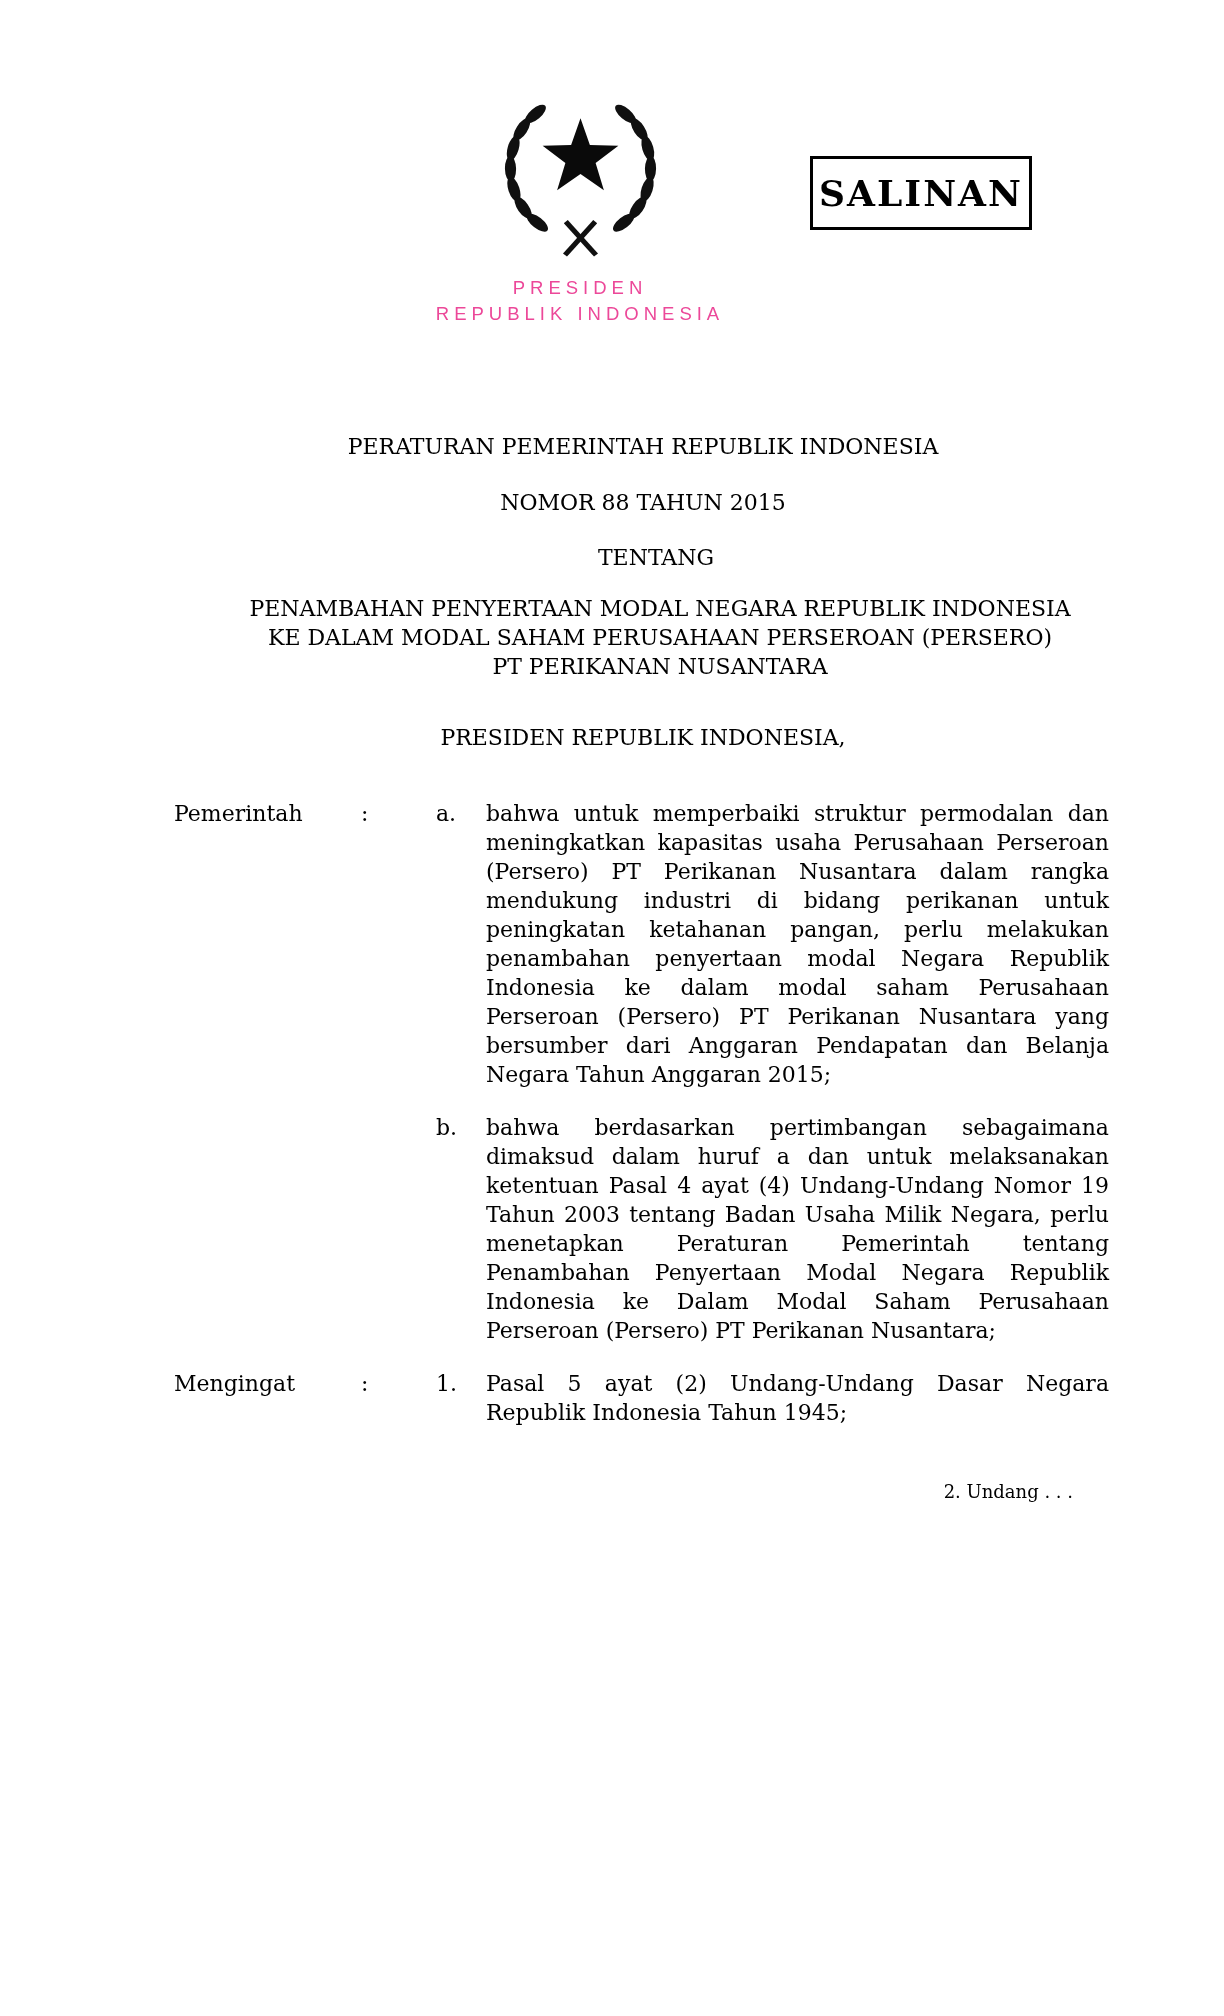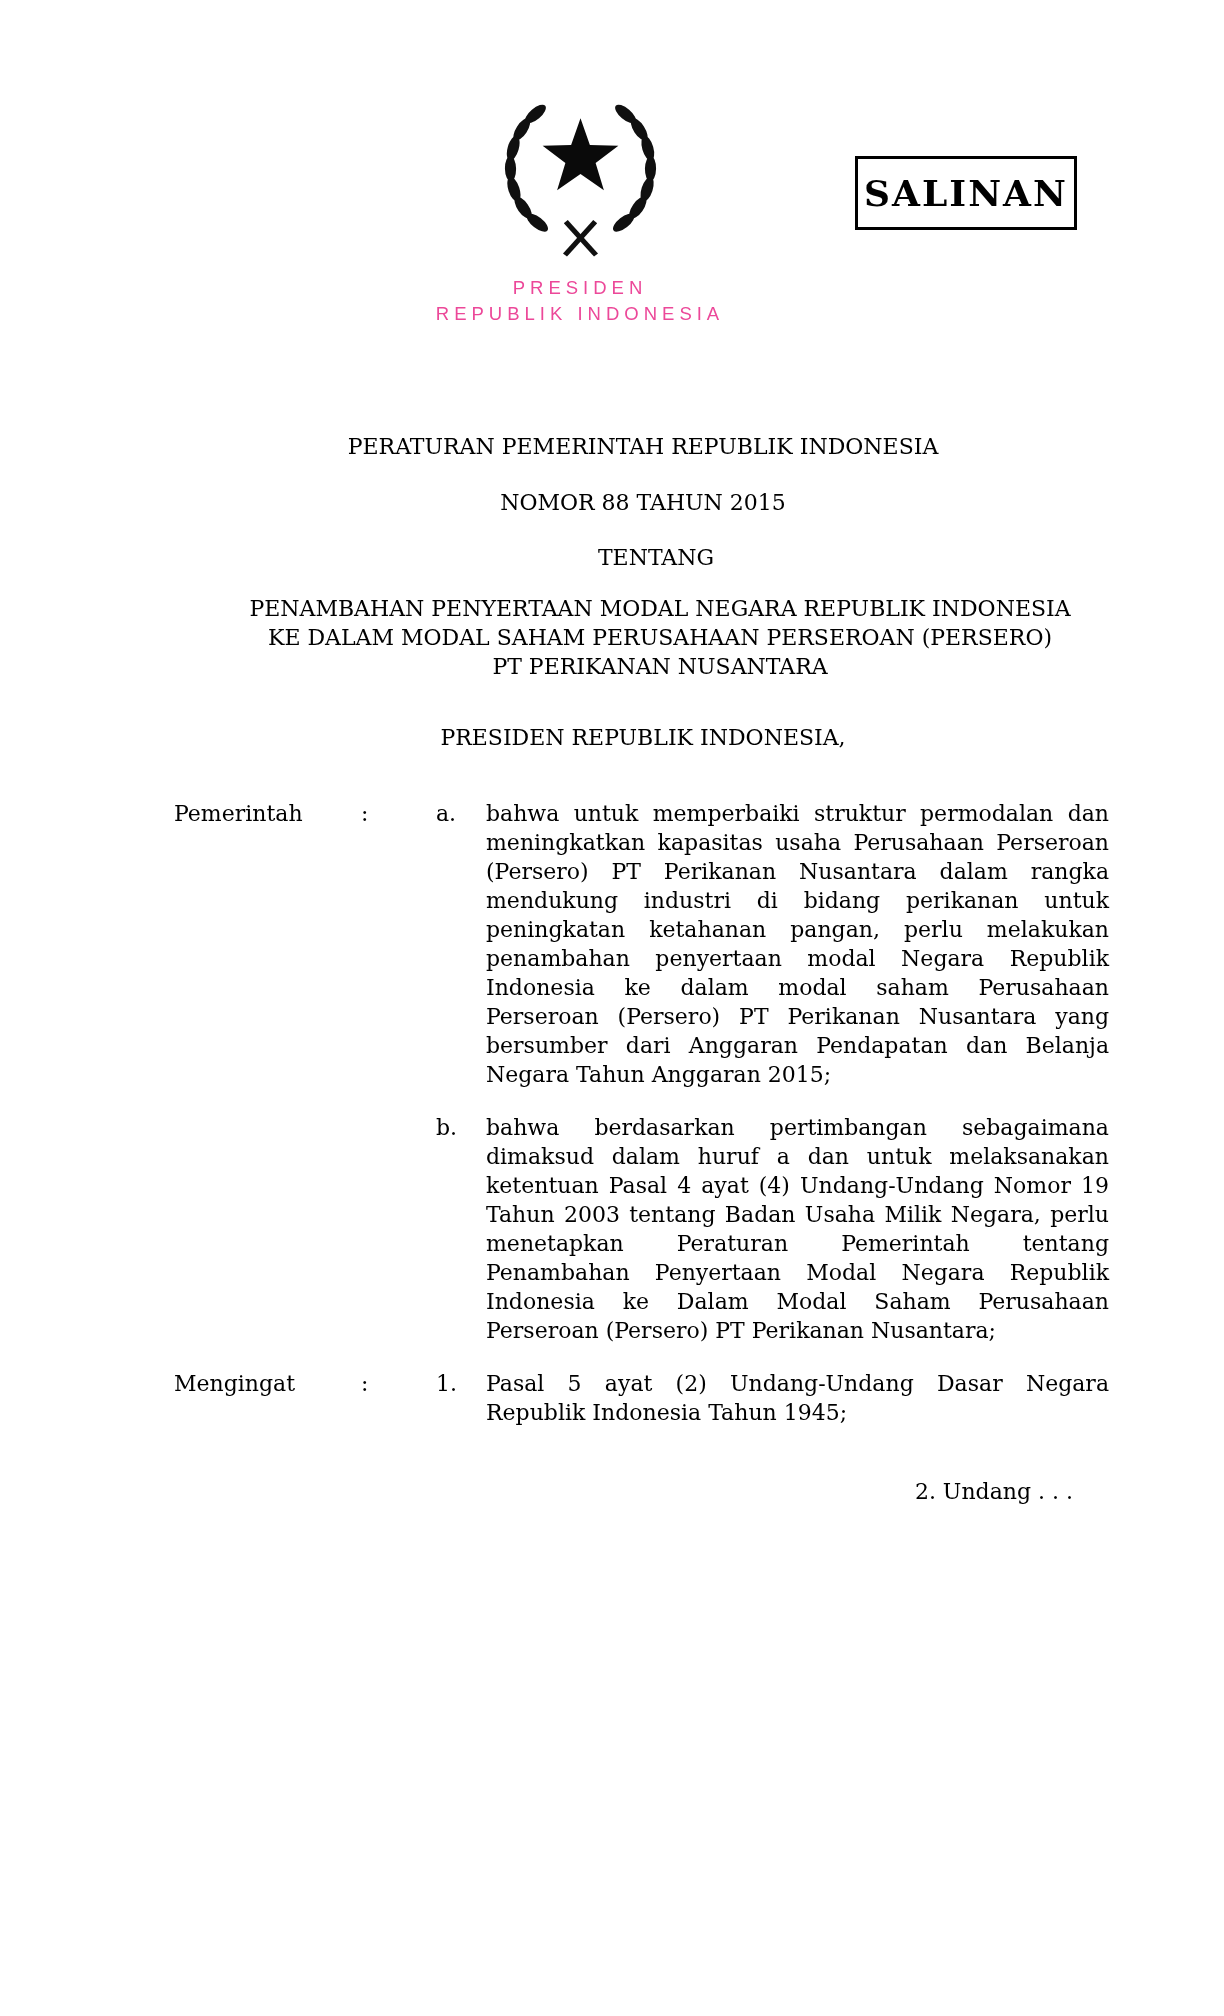--- a/index.html
+++ b/index.html
@@ -35,7 +35,7 @@
   .salinan {
     position: absolute;
     top: 156px;
-    left: 855px;
+    left: 810px;
     width: 222px;
     height: 74px;
     border: 3px solid #000;

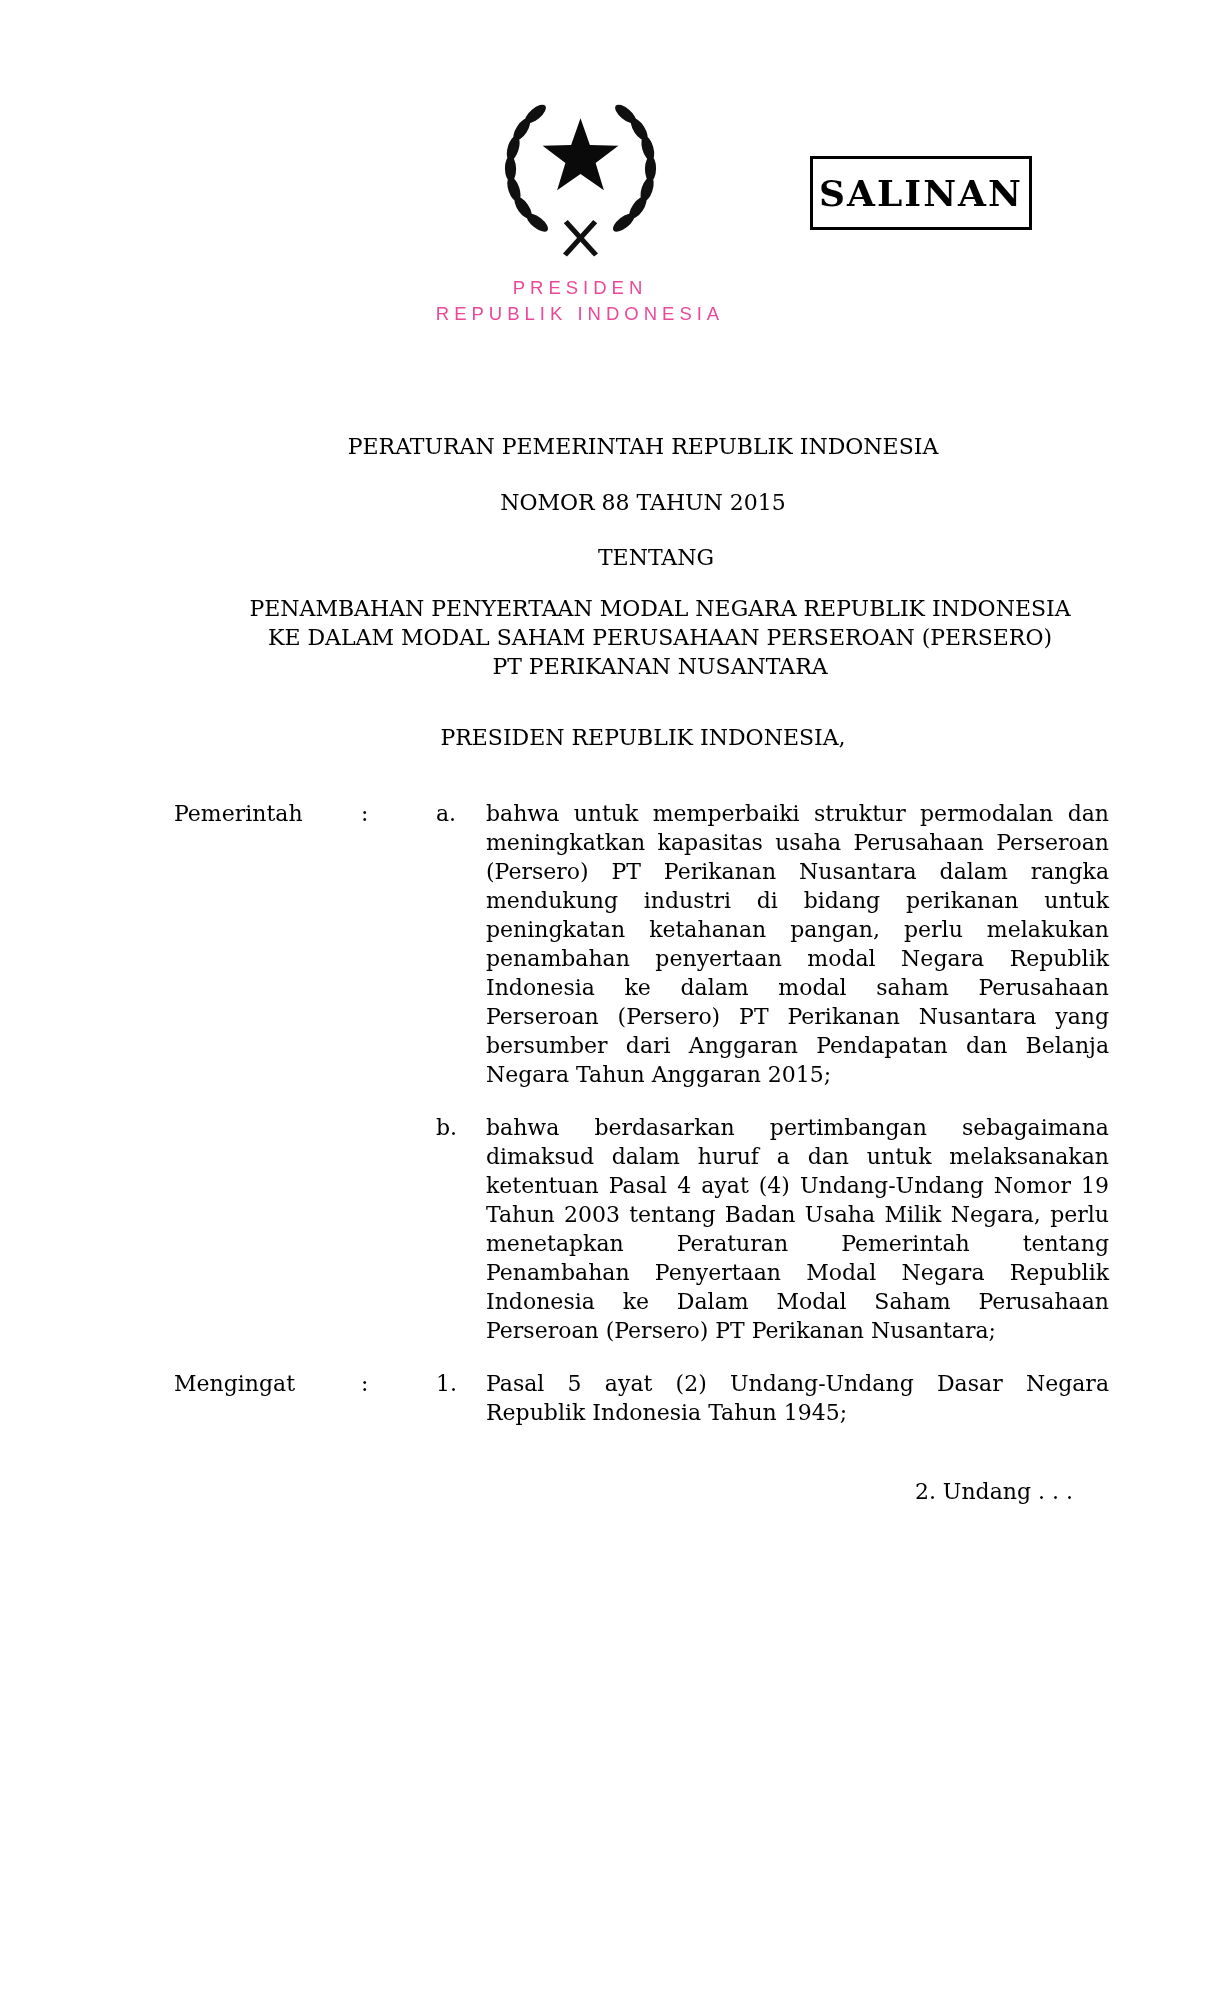--- a/index.html
+++ b/index.html
@@ -92,7 +92,7 @@
     margin-top: 50px;
     text-align: right;
     padding-right: 36px;
-    font-size: 22px;
+    font-size: 18px;
     line-height: 30px;
   }
 </style>

